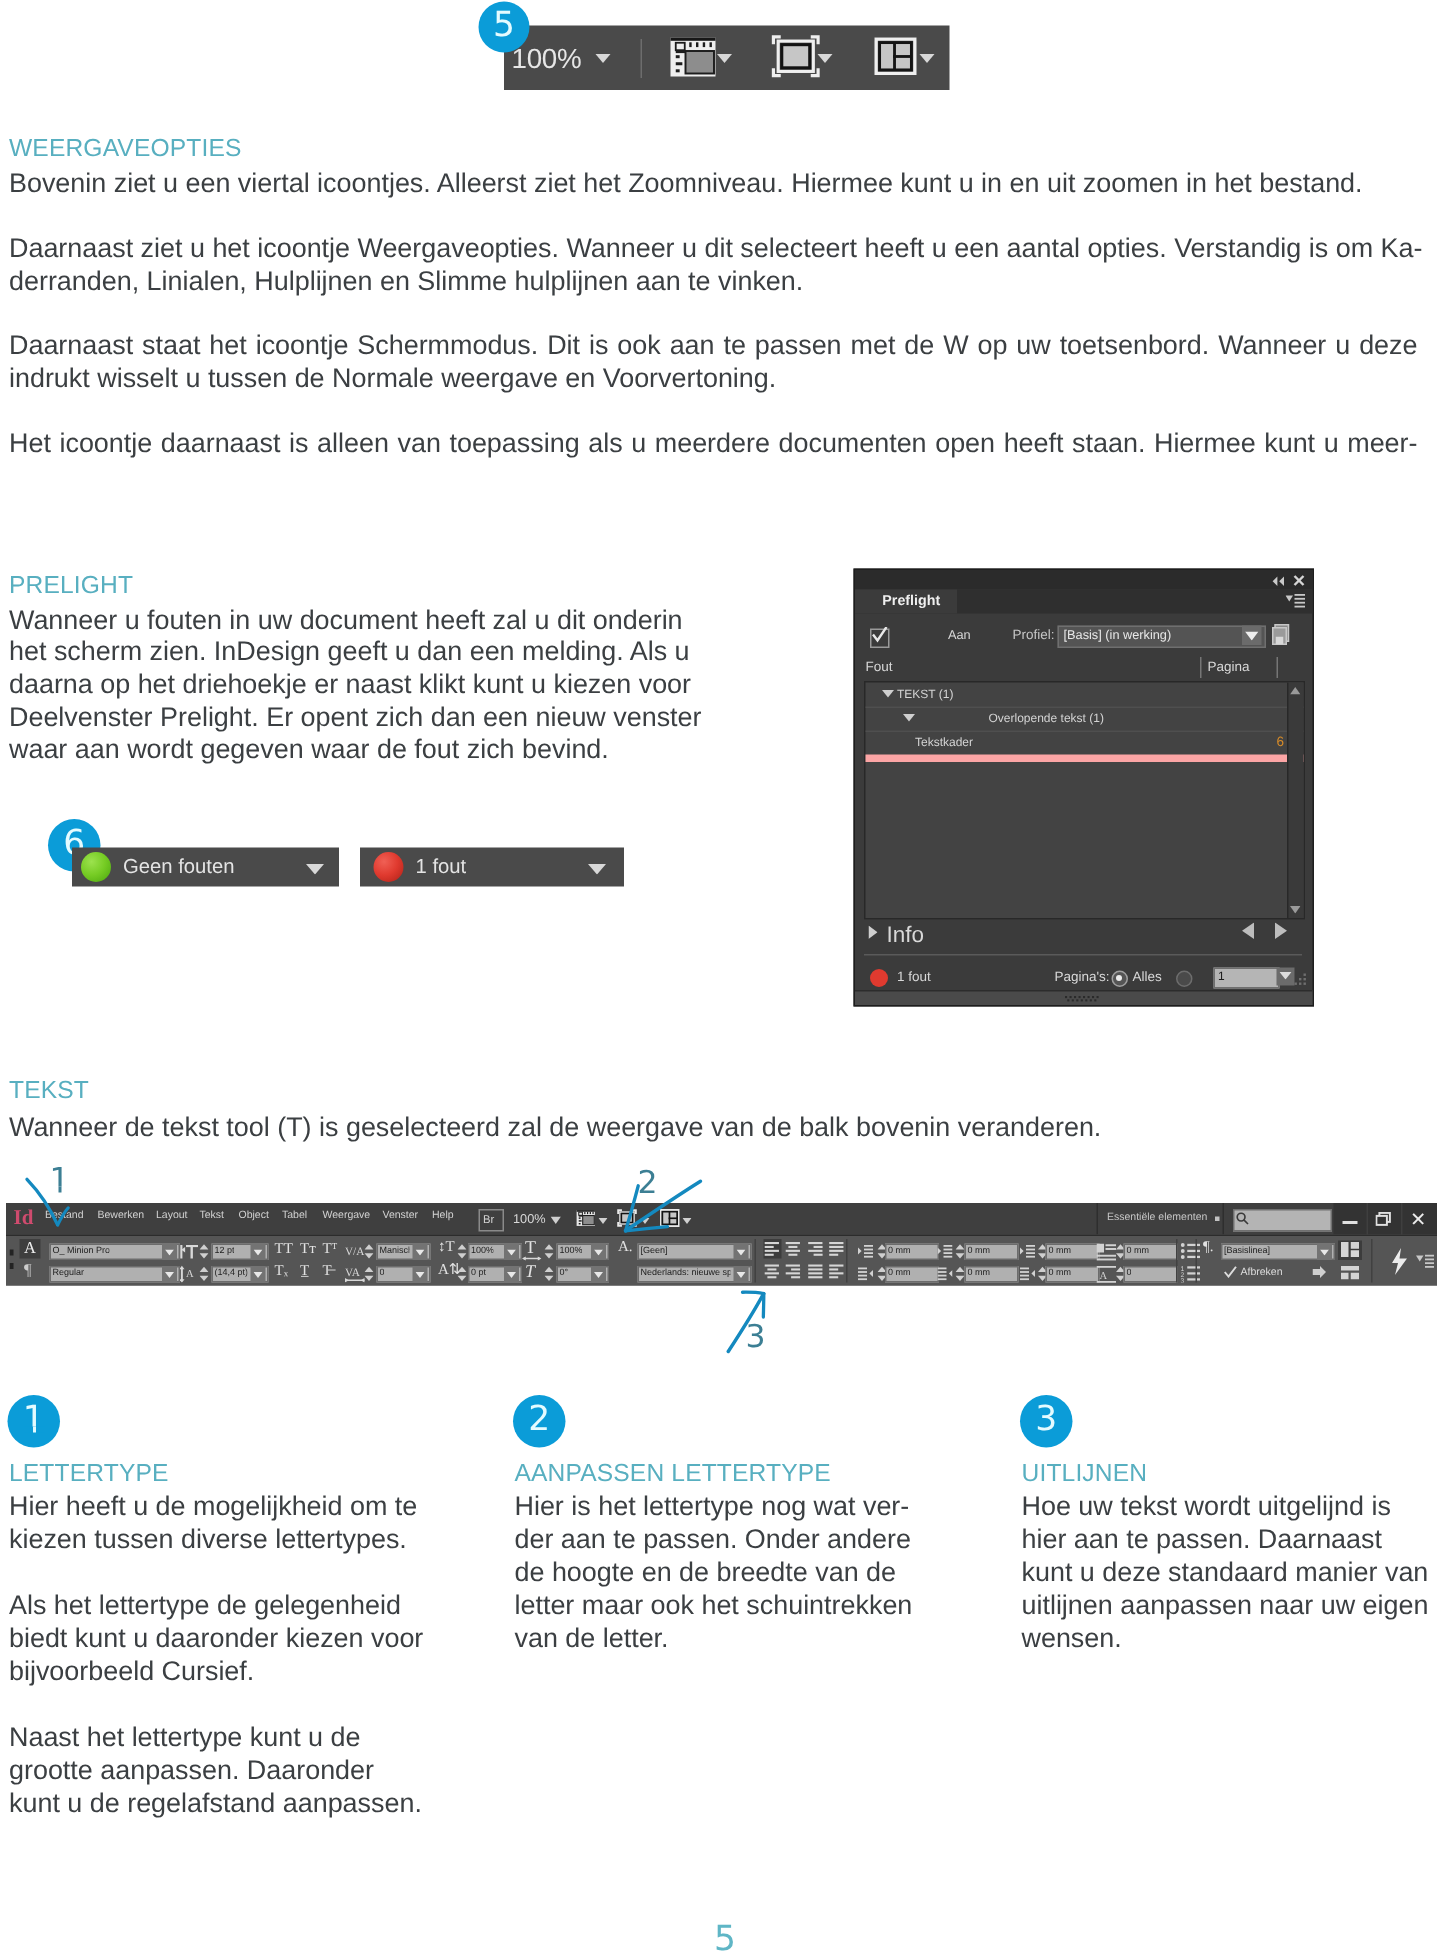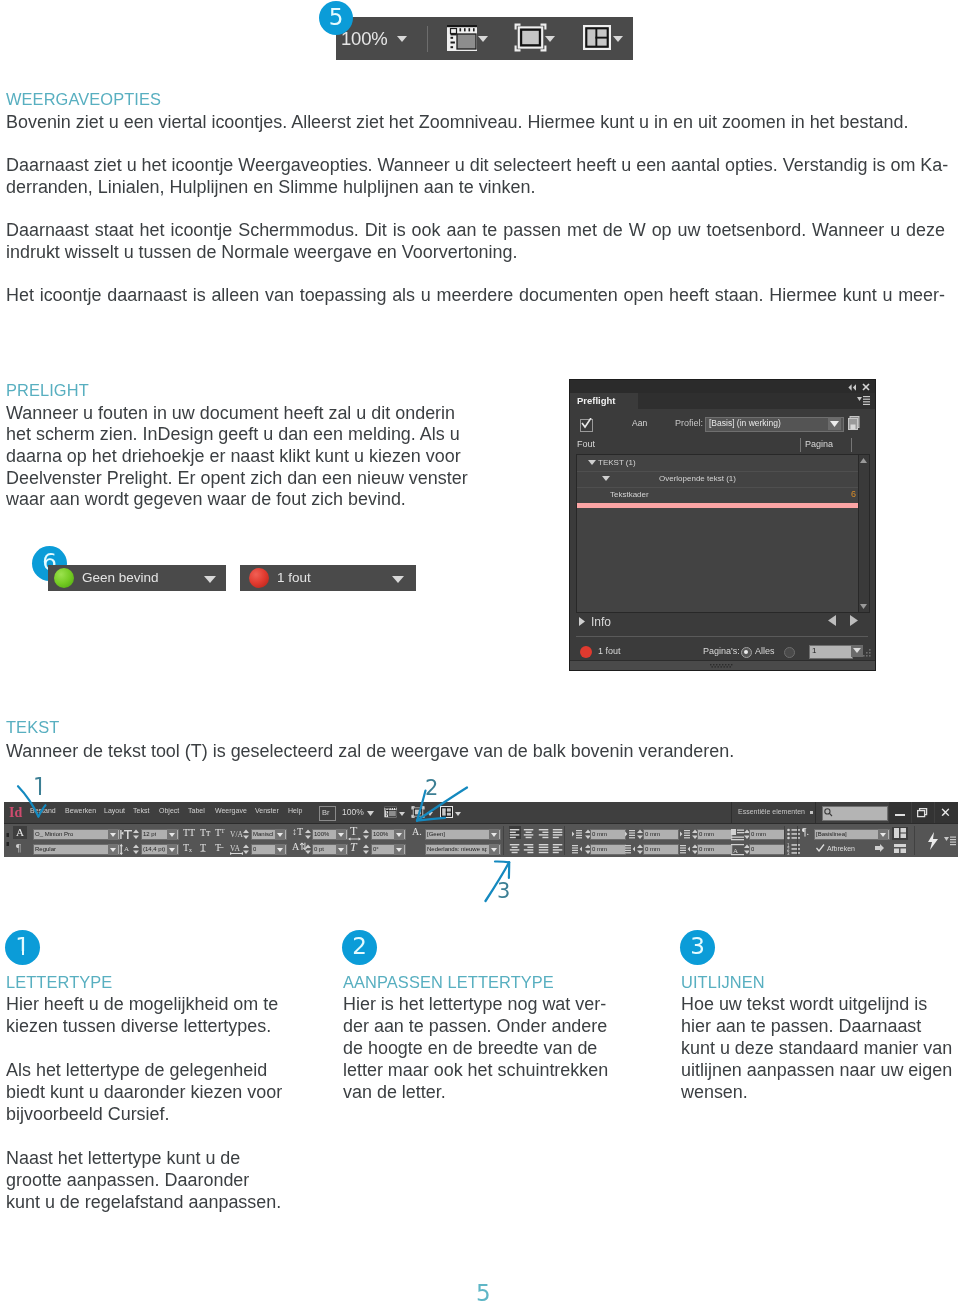--- a/index.html
+++ b/index.html
@@ -132,7 +132,7 @@
     </p>
   </div>
 
-<div id="preflight" style="left:569px;top:379px;width:305px;height:290px;">
+<div id="preflight" style="left:569px;top:379px;width:305px;height:290px;text-align:center;">
 
   <div class="pf-title" style="position:absolute;left:0;top:0;width:100%;height:13px;background:#2b2b2b;">
     <svg width="9" height="7" style="position:absolute;left:278px;top:4px;">

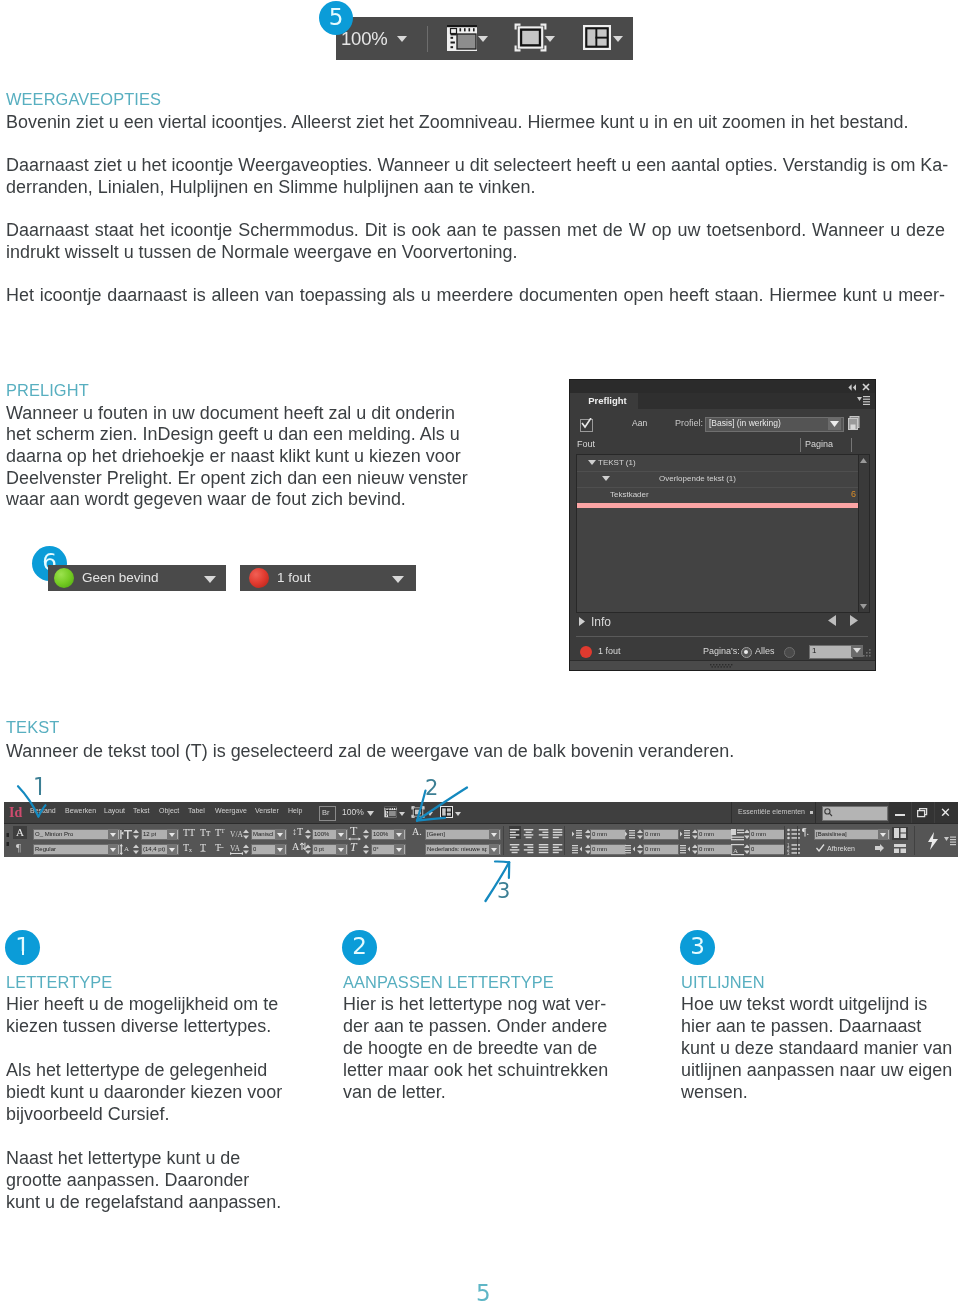--- a/index.html
+++ b/index.html
@@ -290,7 +290,7 @@
 <div style="position:absolute;left:48px;top:565px;width:178px;height:26px;background:#4a4a4a;">
   <span style="position:absolute;left:6px;top:3px;width:20px;height:20px;border-radius:50%;
                background:radial-gradient(circle at 35% 32%, #9ce24e 0%, #76cc24 48%, #49a40d 100%);"></span>
-  <span style="position:absolute;left:34px;top:5px;font-size:13.5px;color:#e4e4e4;">Geen bevind</span>
+  <span style="position:absolute;left:34px;top:5px;font-size:13.5px;color:#e4e4e4;">Geen fouten</span>
   <svg width="12" height="7" style="position:absolute;left:156px;top:11px;">
       <polygon points="0,0 12,0 6,7" fill="#d8d8d8"></polygon>
     </svg>

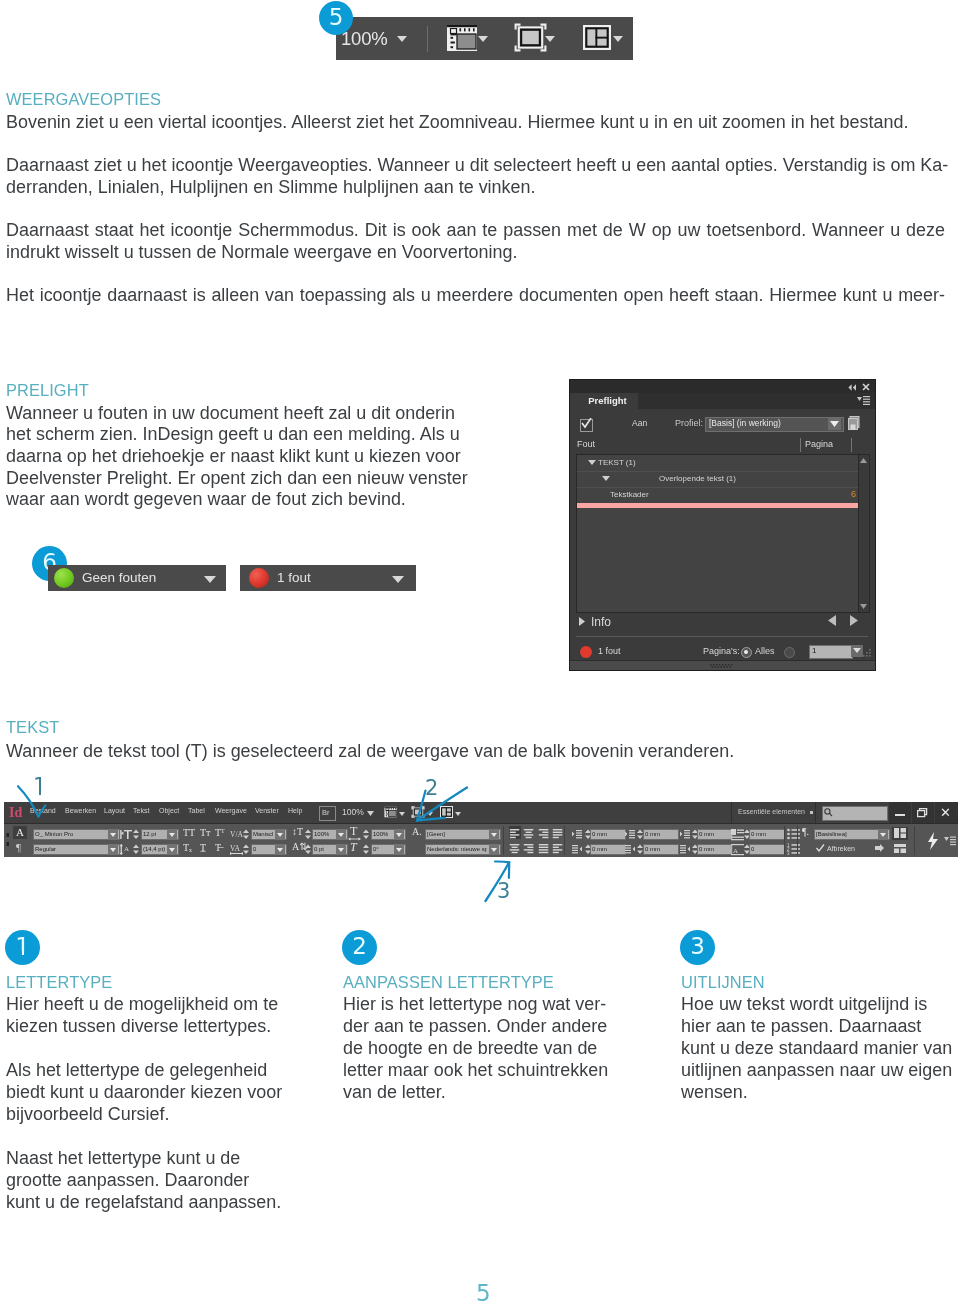--- a/index.html
+++ b/index.html
@@ -225,7 +225,7 @@
     <svg width="6" height="9" style="position:absolute;left:9px;top:4px;">
         <polygon points="0,0 6,4.5 0,9" fill="#cfcfcf"></polygon>
       </svg>
-    <span style="position:absolute;left:21px;top:2px;font-size:12px;color:#d8d8d8;">Info</span>
+    <span style="position:absolute;left:21px;top:2px;font-size:15px;color:#d8d8d8;">Info</span>
     <svg width="8" height="11" style="position:absolute;left:258px;top:2px;">
         <polygon points="8,0 8,11 0,5.5" fill="#bdbdbd"></polygon>
       </svg>

